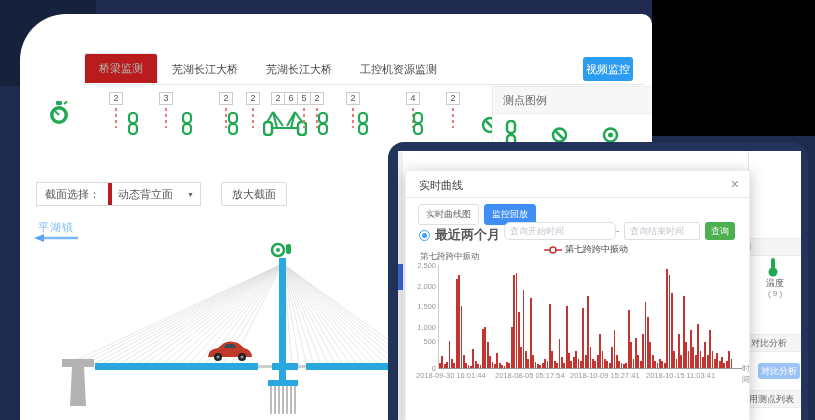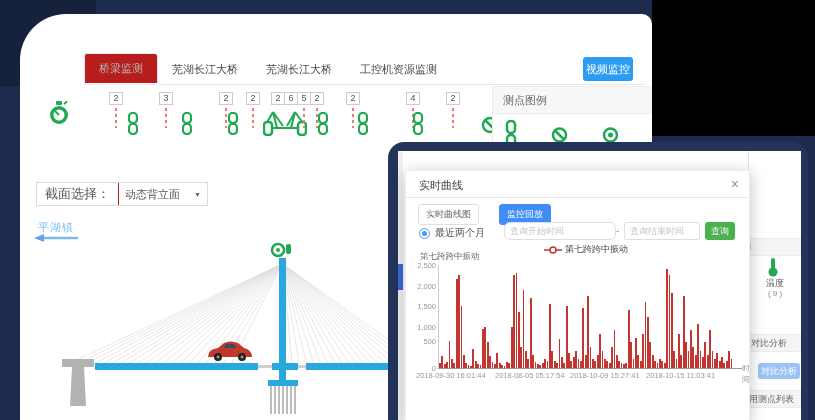--- a/index.html
+++ b/index.html
@@ -31,7 +31,7 @@
   
   #section-row{left:16px;top:169px;height:22px;display:flex;align-items:center;}
   #section-group{display:flex;border:1px solid #dcdcdc;height:22px;align-items:center;}
-  #section-label{font-size:13px;color:#555;padding:0 8px;border-right:1px solid #b91c1c;height:22px;line-height:22px;}
+  #section-label{font-size:11px;color:#555;padding:0 8px;border-right:4px solid #b91c1c;height:22px;line-height:22px;}
   #section-select{font-size:11px;color:#555;padding:0 6px;display:flex;align-items:center;gap:14px;}
   #zoom-section-btn{margin-left:20px;border:1px solid #dcdcdc;height:22px;line-height:22px;padding:0 10px;
                     font-size:11px;color:#555;border-radius:2px;}

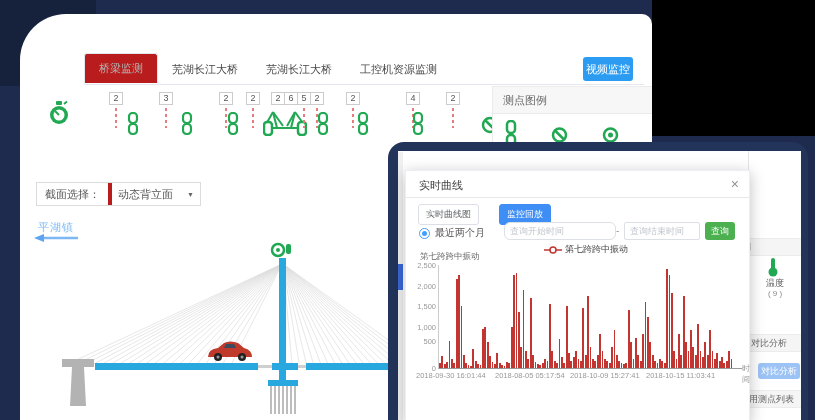--- a/index.html
+++ b/index.html
@@ -212,6 +212,7 @@
         <span style="font-size:7px;color:#666;">▼</span>
       </div>
     </div>
+    <div id="zoom-section-btn">放大截面</div>
   </div>
 
   <div class="abs" id="direction-label">平湖镇</div>

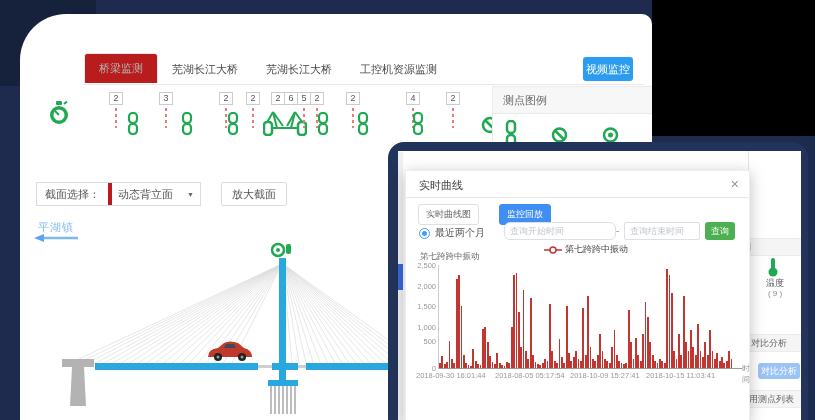--- a/index.html
+++ b/index.html
@@ -51,7 +51,7 @@
   #modal-header{height:26px;border-bottom:1px solid #e8e8e8;position:relative;}
   #modal-title{position:absolute;left:13px;top:7px;font-size:11px;color:#444;}
   #modal-close{position:absolute;right:10px;top:5px;font-size:14px;color:#909399;cursor:pointer;}
-  #modal-tabs{position:absolute;left:12px;top:33px;display:flex;gap:20px;}
+  #modal-tabs{position:absolute;left:12px;top:33px;display:flex;gap:5px;}
   .mtab{font-size:9px;padding:3px 7px;border:1px solid #dcdfe6;border-radius:3px;color:#606266;background:#fff;}
   .mtab.active{background:#3f8ef5;border-color:#3f8ef5;color:#fff;}
   #radio-row{position:absolute;left:13px;top:55px;display:flex;align-items:center;gap:5px;}

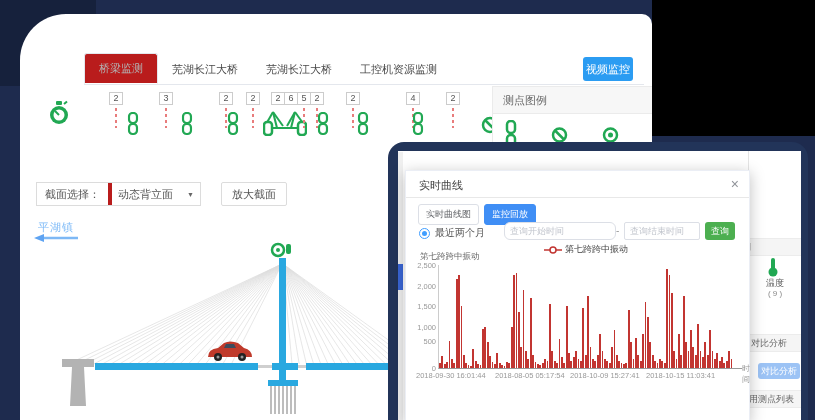--- a/index.html
+++ b/index.html
@@ -57,7 +57,7 @@
   #radio-row{position:absolute;left:13px;top:55px;display:flex;align-items:center;gap:5px;}
   #radio-dot{width:9px;height:9px;border:1px solid #409eff;border-radius:50%;position:relative;}
   #radio-dot::after{content:"";position:absolute;left:2px;top:2px;width:5px;height:5px;border-radius:50%;background:#409eff;}
-  #radio-label{font-size:10px;color:#555;}
+  #radio-label{font-size:13px;color:#555;font-weight:bold;}
   .dinput{position:absolute;top:51px;height:16px;border:1px solid #dcdfe6;border-radius:2px;font-size:9px;color:#333;
           padding:0 5px;outline:none;}
   .dinput::placeholder{color:#c0c4cc;}

